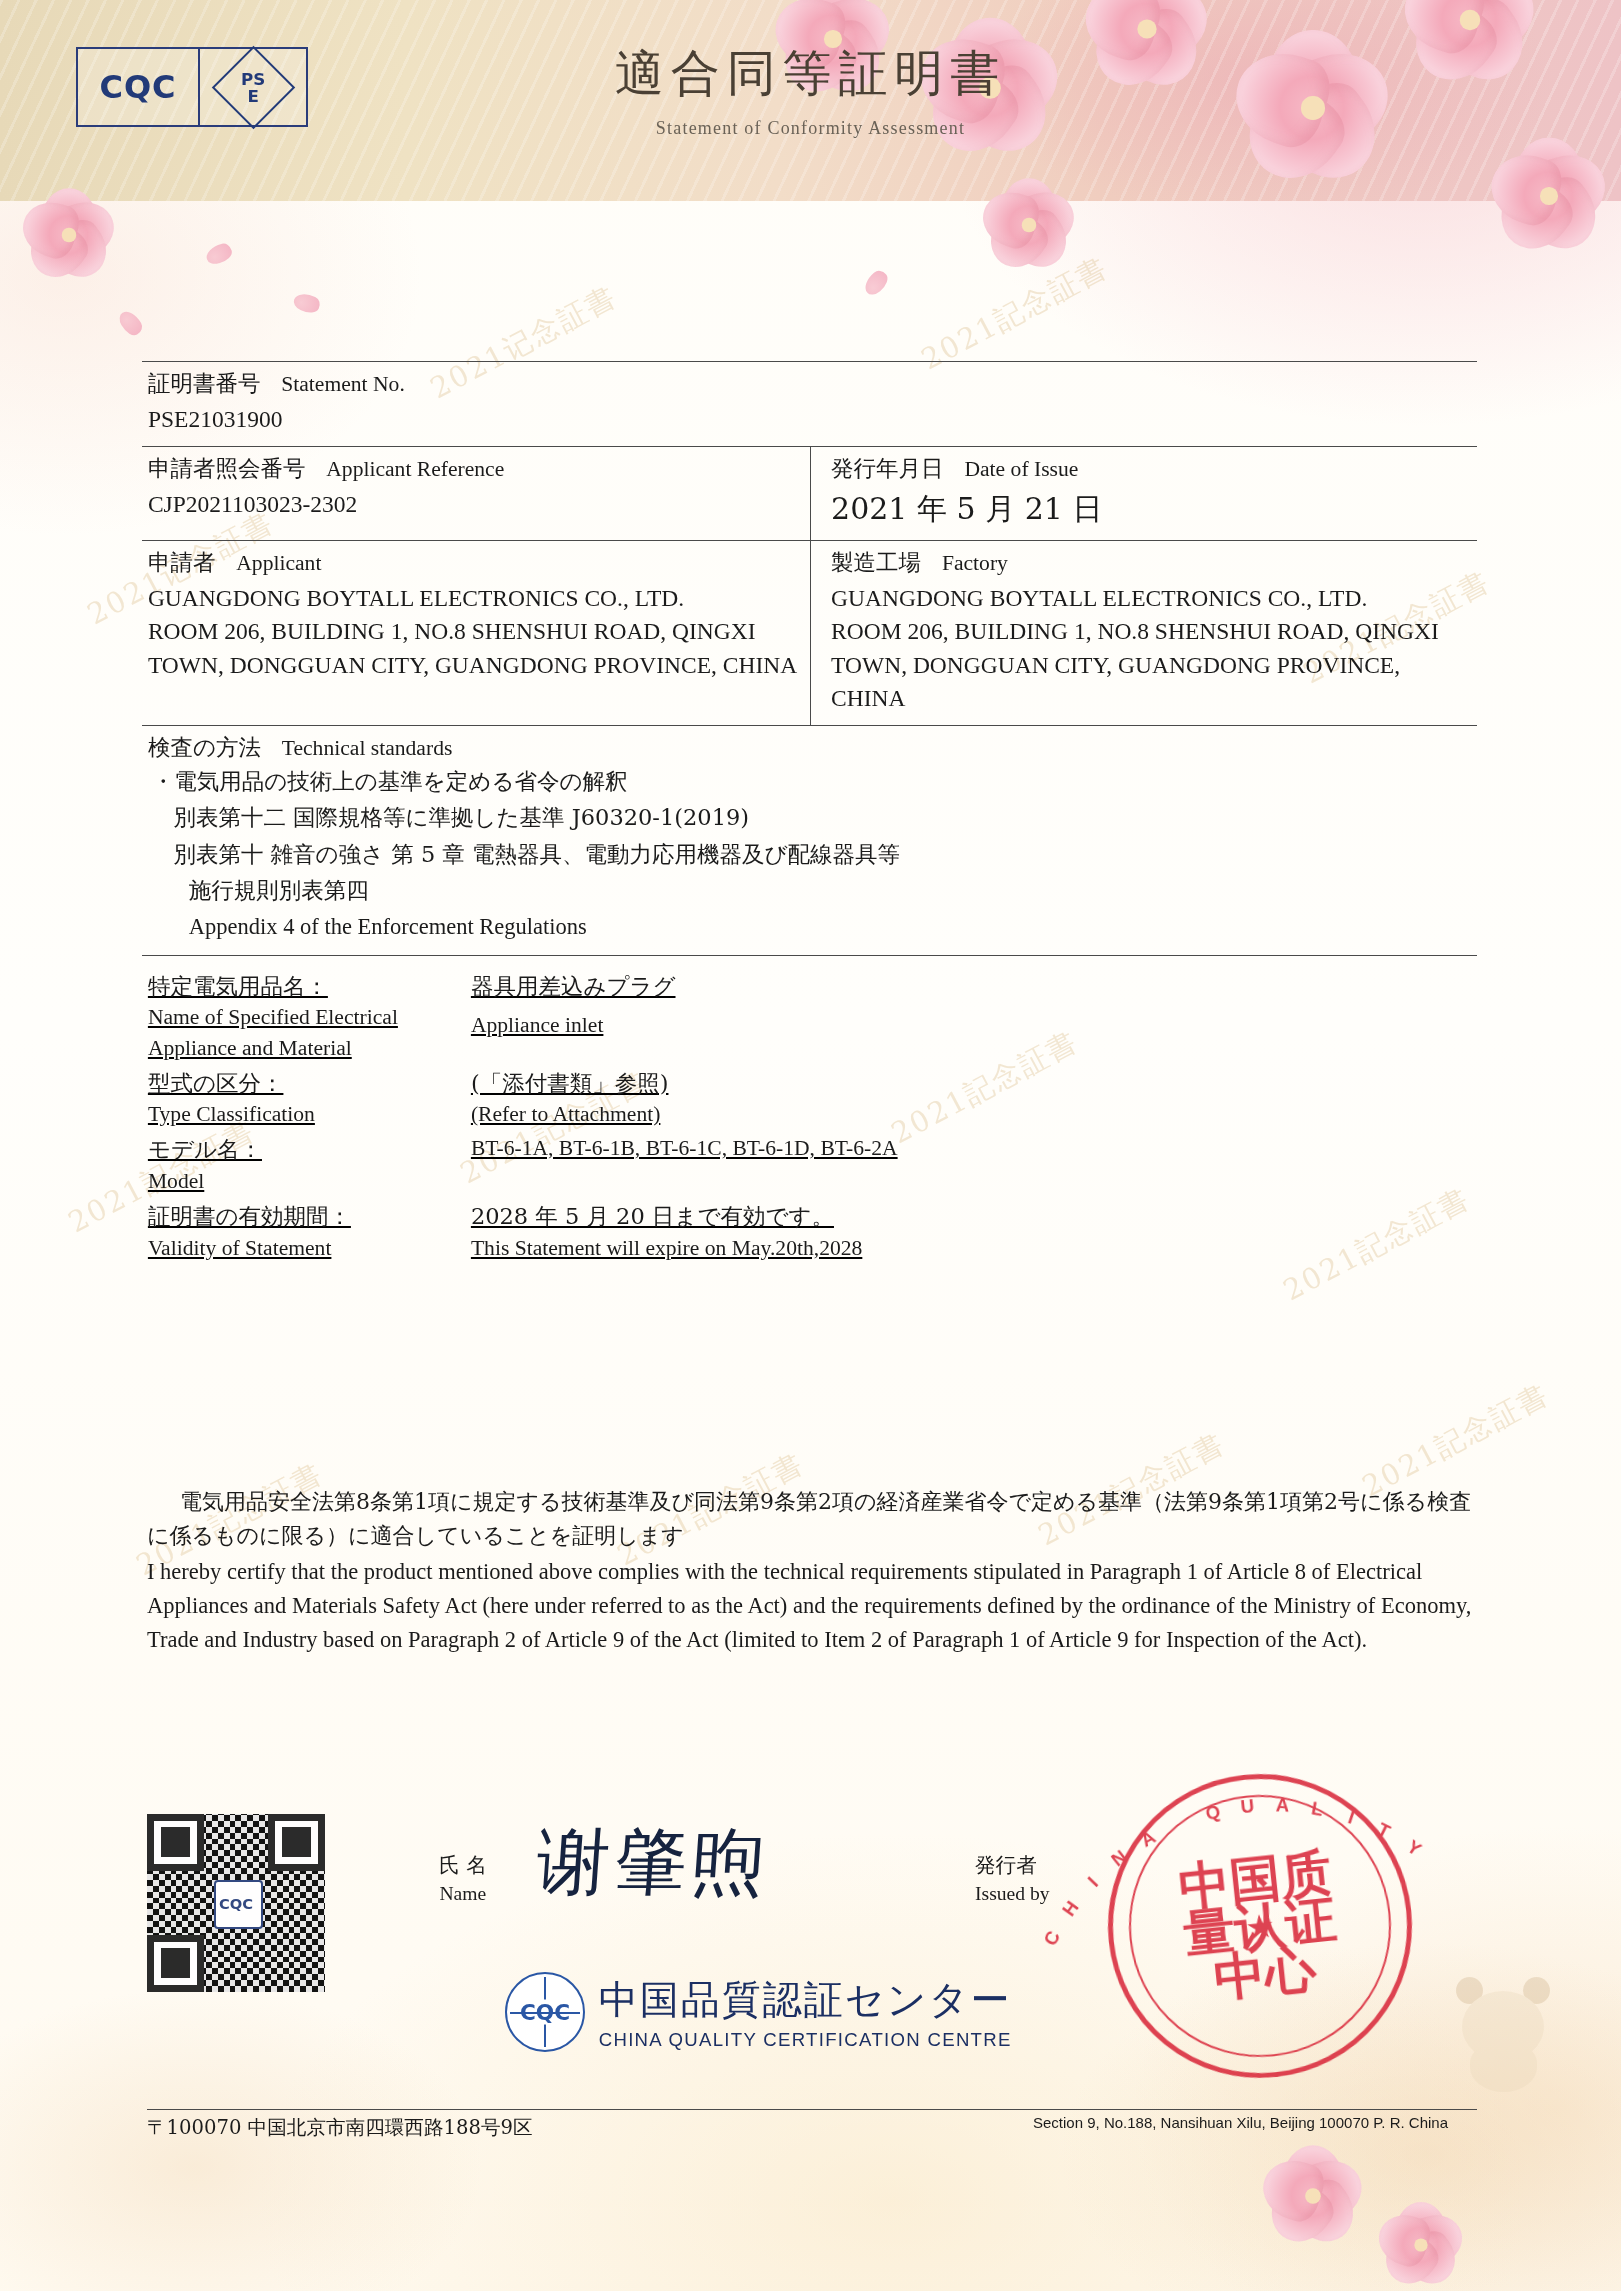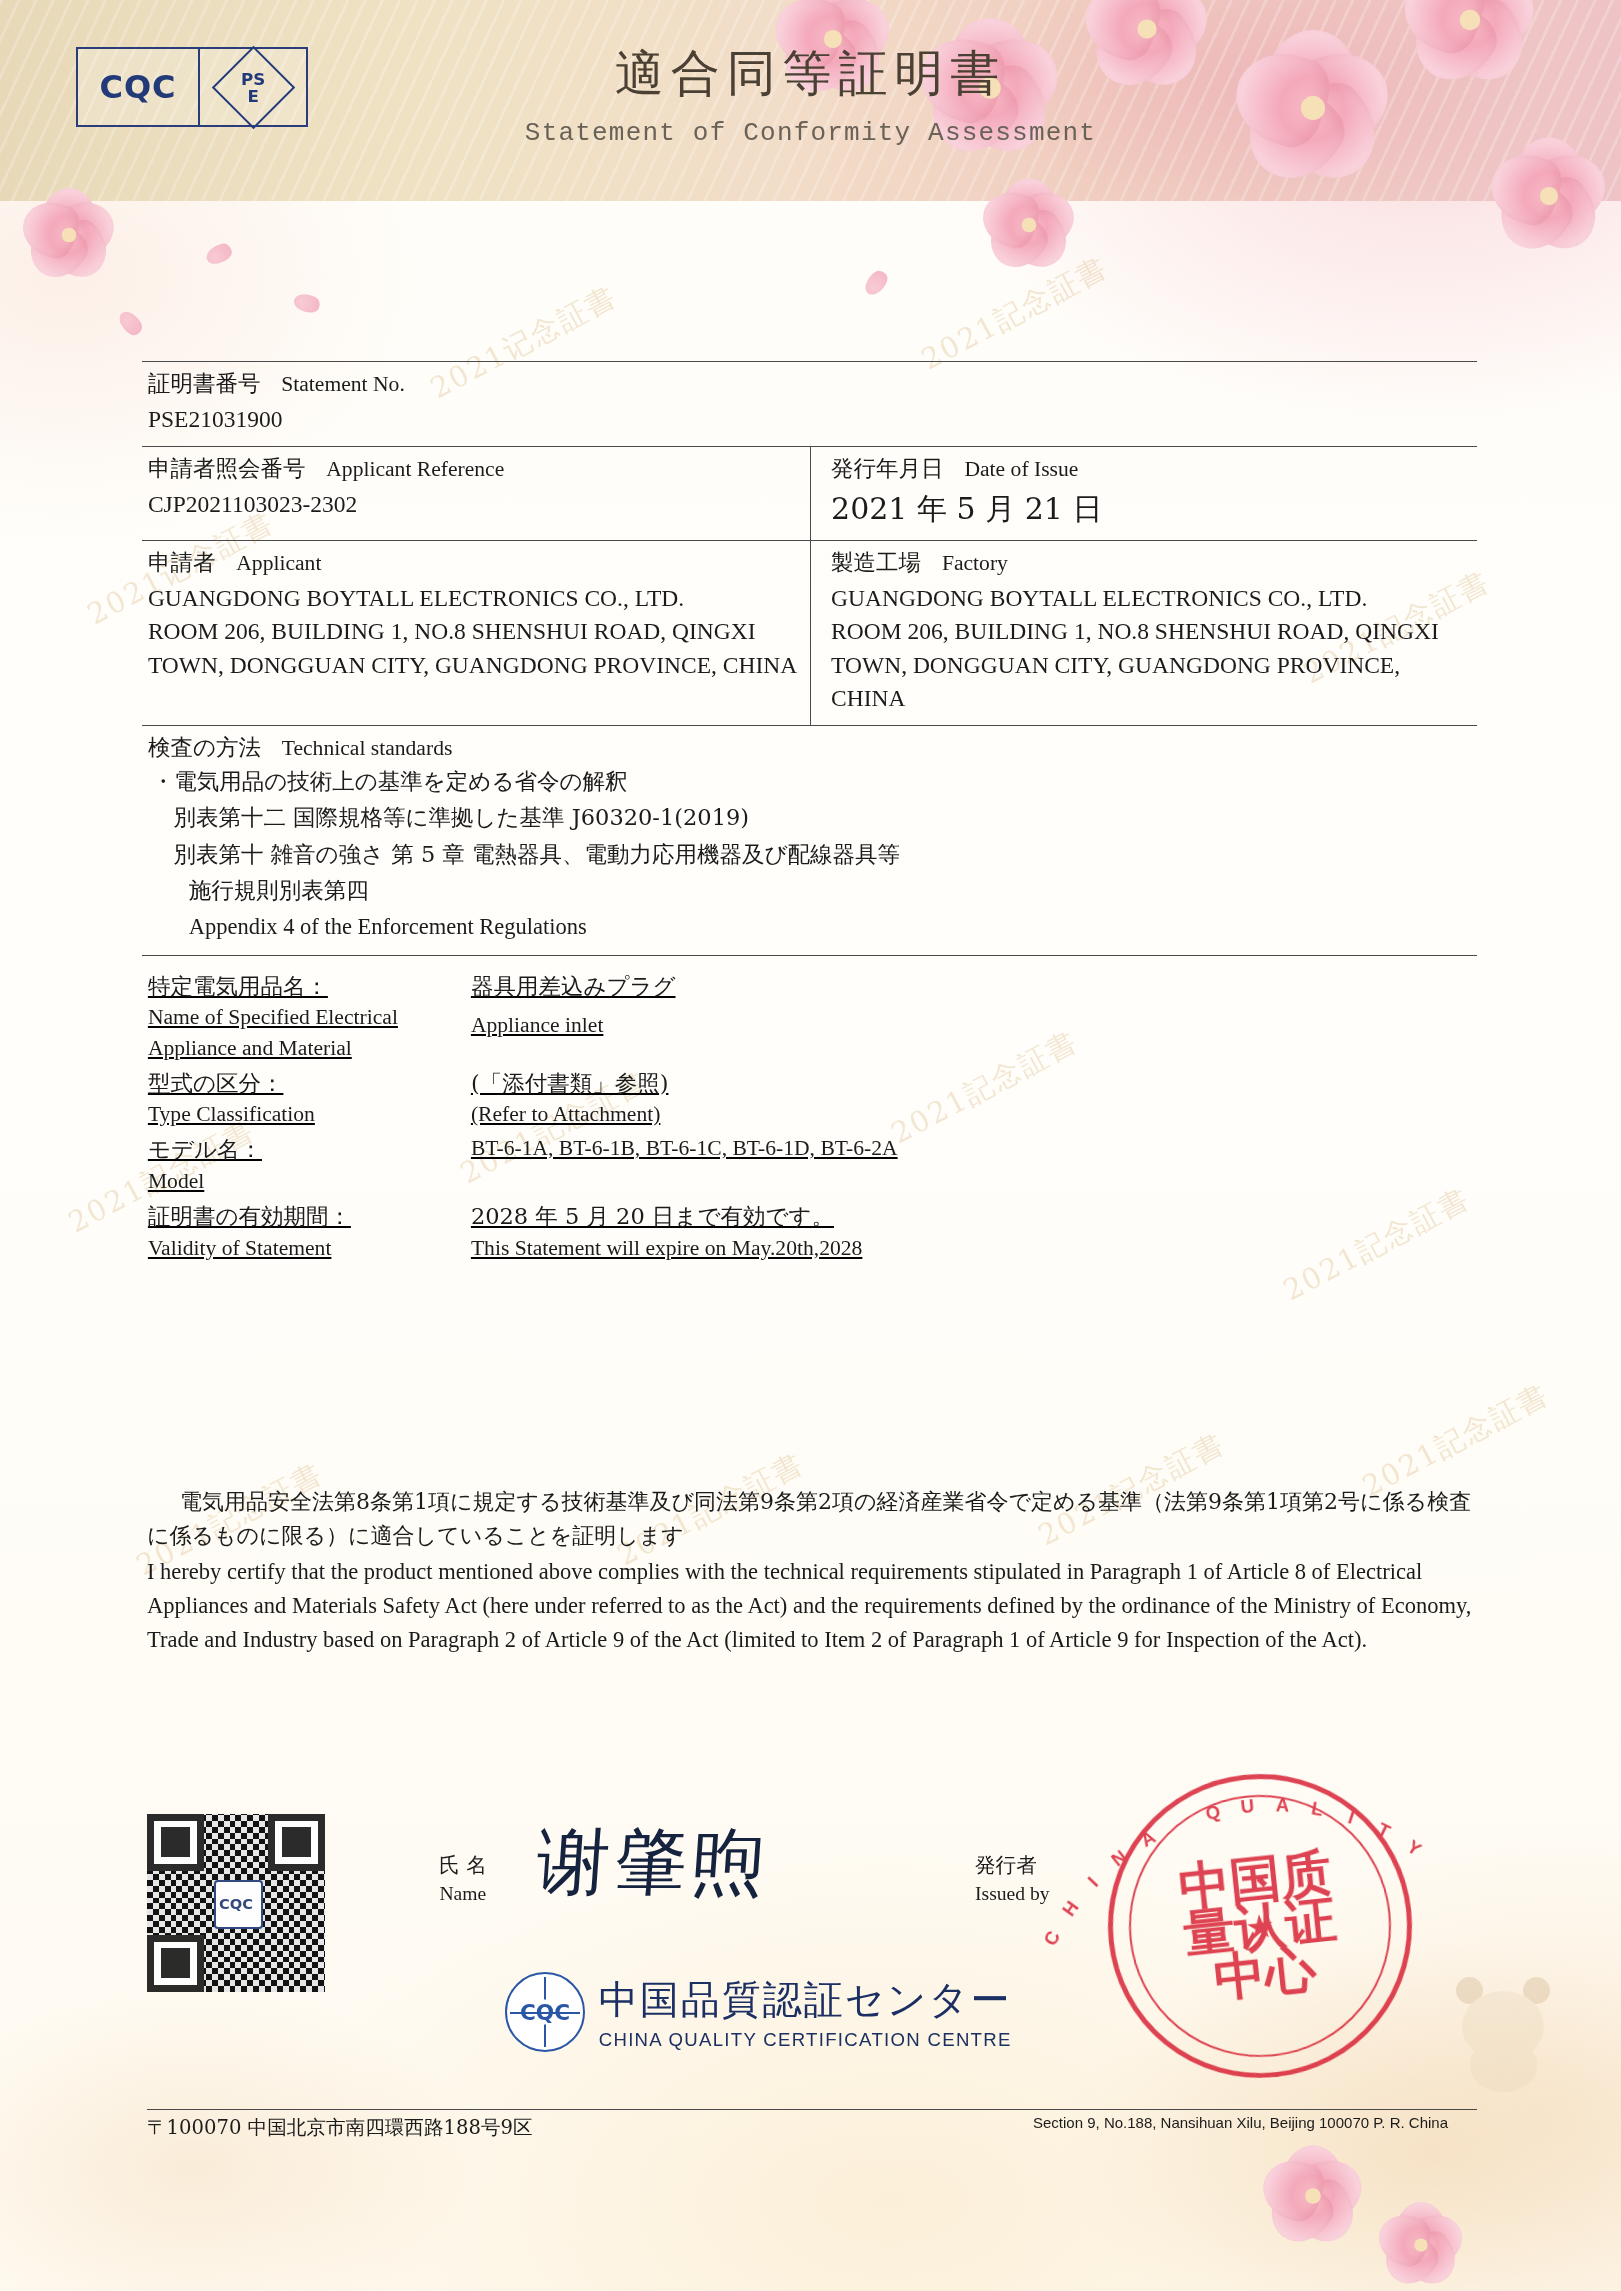--- a/index.html
+++ b/index.html
@@ -126,10 +126,10 @@
     position:absolute;
     left:0; right:0; top: 118px;
     text-align:center;
-    font-size: 26px;
+    font-size: 18px;
     letter-spacing: 1.2px;
     color: #6a6257;
-    font-family: Liberation Mono, monospace;
+    font-family: Liberation Serif, serif;
     z-index:5;
   }
 

